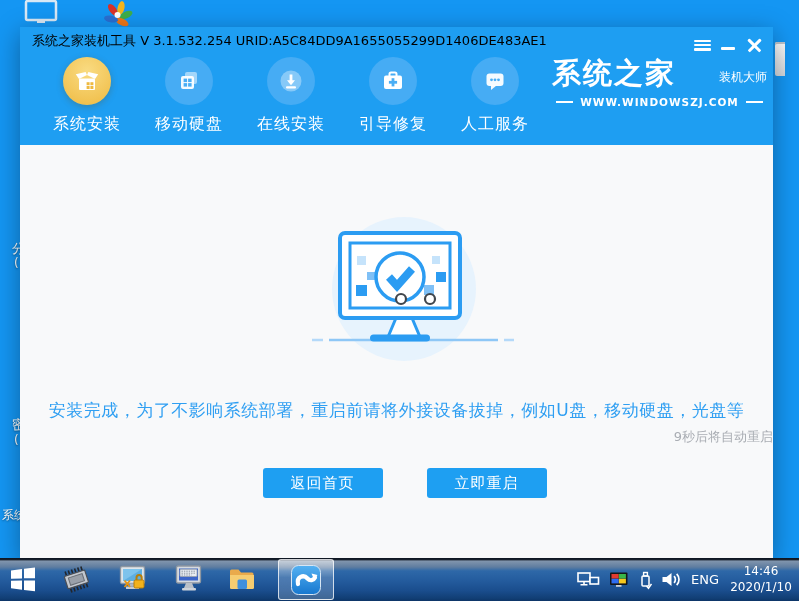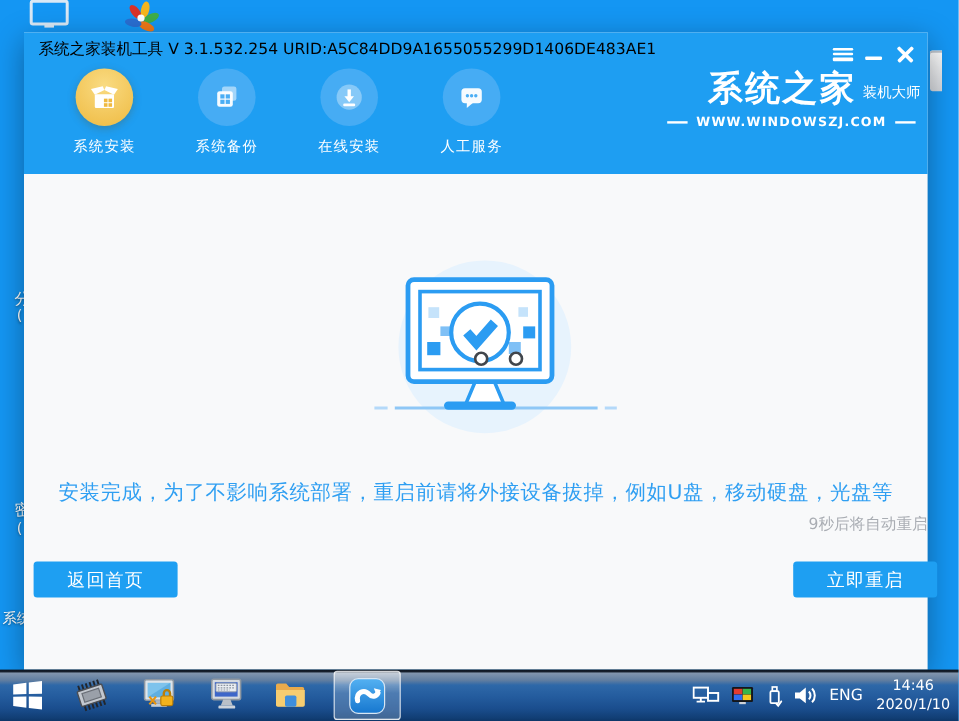--- a/index.html
+++ b/index.html
@@ -41,7 +41,7 @@
 
   
   .logo{position:absolute;top:32px;right:6px;width:215px;color:#fff;text-align:center;}
-  .logo-row1{display:flex;align-items:flex-end;justify-content:flex-end;gap:5px;}
+  .logo-row1{display:flex;align-items:flex-end;justify-content:space-between;gap:5px;}
   .brand{font-size:29px;font-weight:bold;line-height:1;letter-spacing:2px;white-space:nowrap;}
   .tagline{font-size:12px;padding-bottom:2px;white-space:nowrap;}
   .site-row{margin-top:8px;display:flex;align-items:center;justify-content:center;gap:7px;font-size:10.5px;font-weight:bold;letter-spacing:1px;}

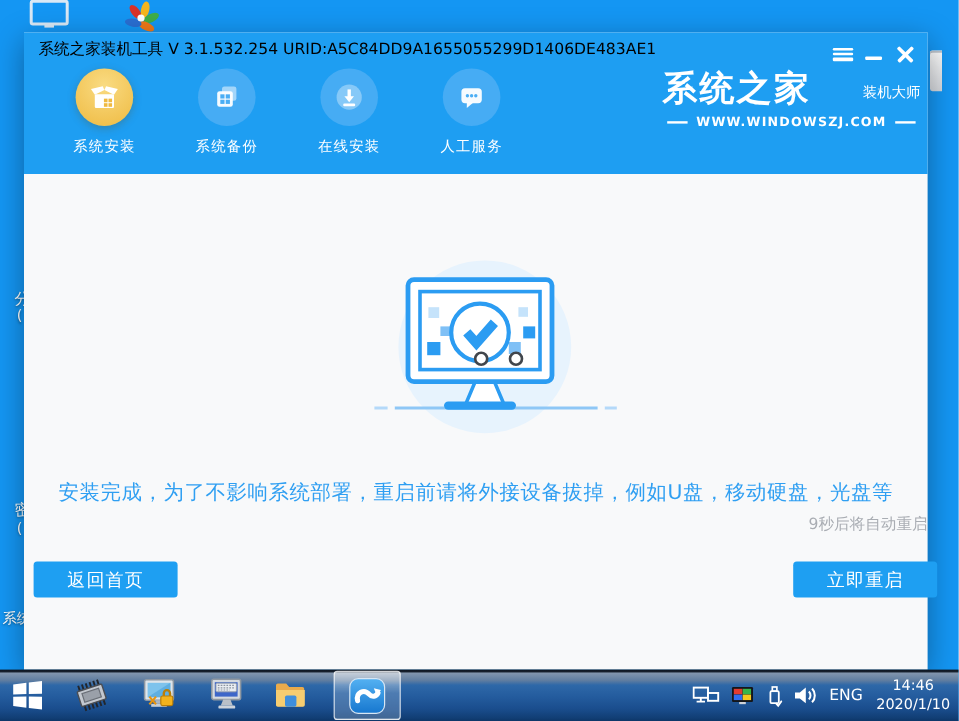--- a/index.html
+++ b/index.html
@@ -37,7 +37,7 @@
   .nav-item{width:102px;display:flex;flex-direction:column;align-items:center;cursor:pointer;}
   .nav-circle{width:48px;height:48px;border-radius:50%;background:#46acf4;display:flex;align-items:center;justify-content:center;}
   .nav-item.active .nav-circle{background:radial-gradient(circle at 50% 30%,#f9db82,#efba41);box-shadow:0 2px 7px rgba(105,70,0,.28);}
-  .nav-label{margin-top:9px;font-size:12px;color:#fff;letter-spacing:1px;white-space:nowrap;}
+  .nav-label{margin-top:9px;font-size:16px;color:#fff;letter-spacing:1px;white-space:nowrap;}
 
   
   .logo{position:absolute;top:32px;right:6px;width:215px;color:#fff;text-align:center;}

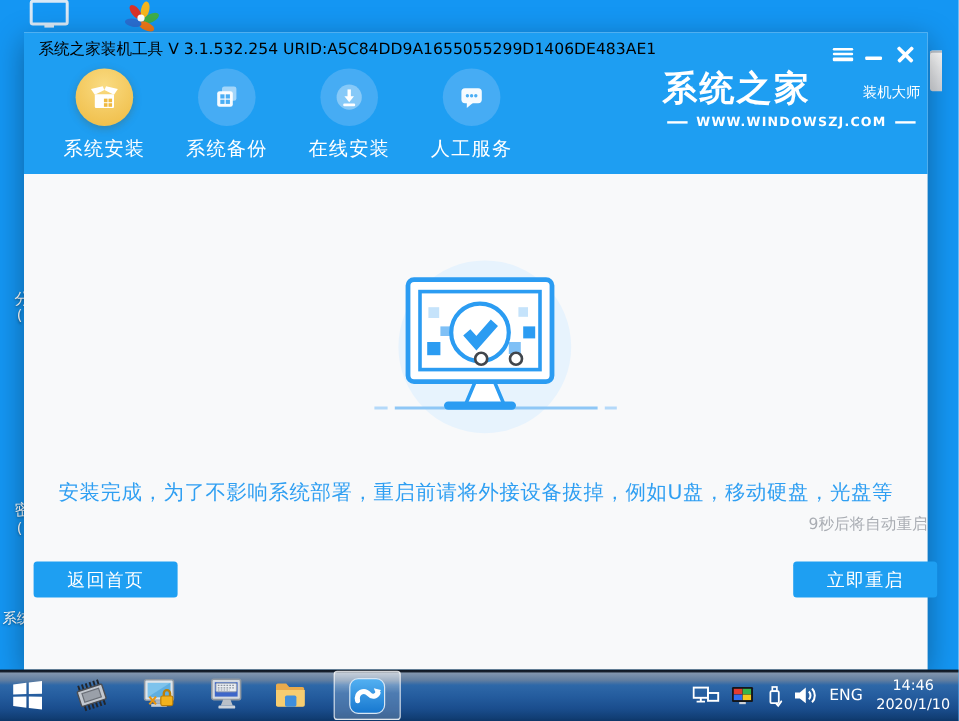--- a/index.html
+++ b/index.html
@@ -147,7 +147,7 @@
               <rect x="12.1" y="15.1" width="3.5" height="3.5" fill="#4aaef5"></rect>
             </svg>
           </span>
-          <span class="nav-label">系统备份</span>
+          <span class="nav-label">移动硬盘</span>
         </div>
         <div class="nav-item">
           <span class="nav-circle">

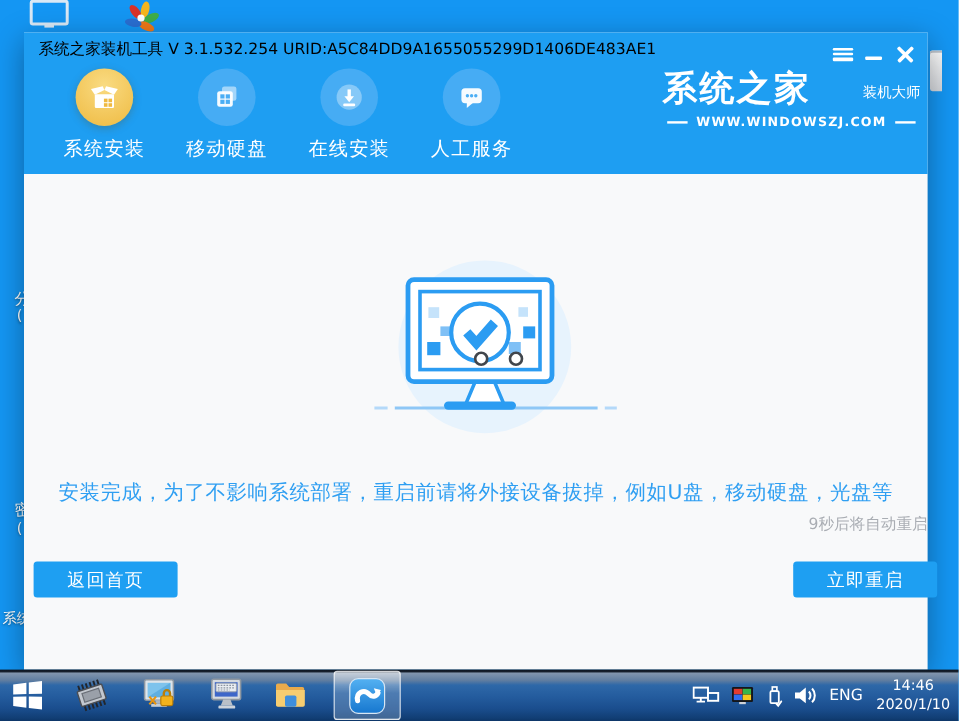--- a/index.html
+++ b/index.html
@@ -159,6 +159,17 @@
             </svg>
           </span>
           <span class="nav-label">在线安装</span>
+        </div>
+        <div class="nav-item">
+          <span class="nav-circle">
+            <svg width="26" height="26" viewBox="0 0 26 26">
+              <rect x="9.5" y="4.5" width="7" height="5" rx="1.5" fill="none" stroke="#fff" stroke-width="2"></rect>
+              <rect x="4" y="7.5" width="18" height="13.5" rx="2" fill="#fff"></rect>
+              <rect x="11.6" y="10.2" width="2.8" height="8.2" fill="#4aaef5"></rect>
+              <rect x="8.9" y="12.9" width="8.2" height="2.8" fill="#4aaef5"></rect>
+            </svg>
+          </span>
+          <span class="nav-label">引导修复</span>
         </div>
         <div class="nav-item">
           <span class="nav-circle">

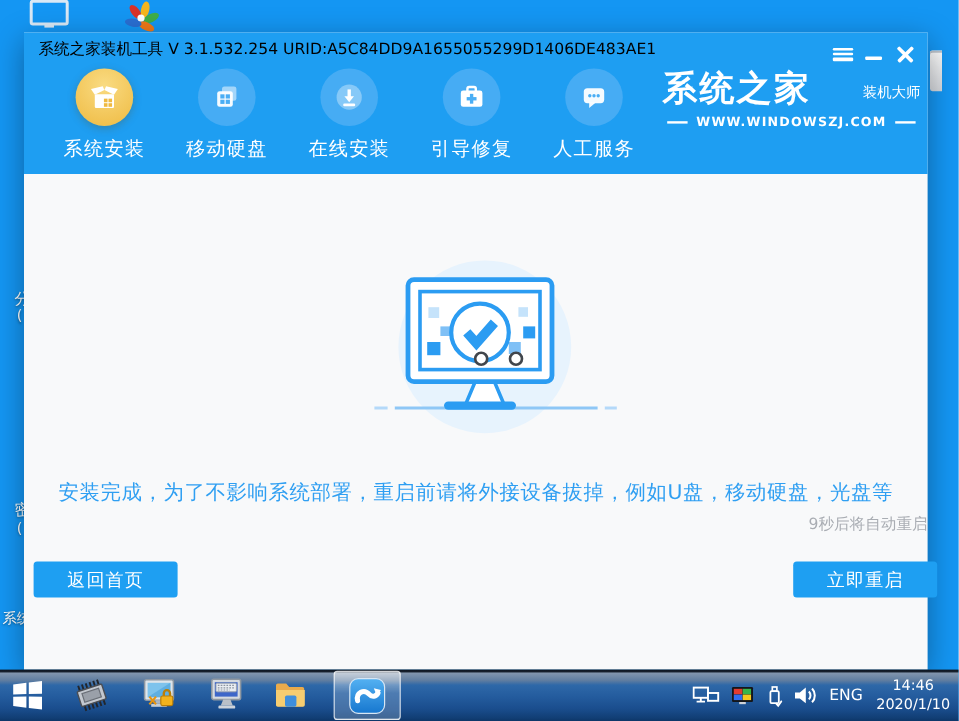--- a/index.html
+++ b/index.html
@@ -51,7 +51,7 @@
   .illustration{position:absolute;left:274px;top:185px;}
   .message{position:absolute;left:0;top:372px;width:100%;text-align:center;color:#2f9ff2;font-size:17px;letter-spacing:.5px;white-space:nowrap;}
   .countdown{position:absolute;left:0;top:401px;width:100%;text-align:right;color:#a9adb3;font-size:13px;}
-  .btn-row{position:absolute;left:8px;top:441px;width:100%;display:flex;justify-content:space-between;gap:44px;}
+  .btn-row{position:absolute;left:8px;top:441px;width:100%;display:flex;justify-content:center;gap:44px;}
   .btn{width:120px;height:30px;background:#1e9ff2;color:#fff;font-size:15px;border:none;border-radius:3px;display:flex;align-items:center;justify-content:center;cursor:pointer;letter-spacing:1px;}
 
   

